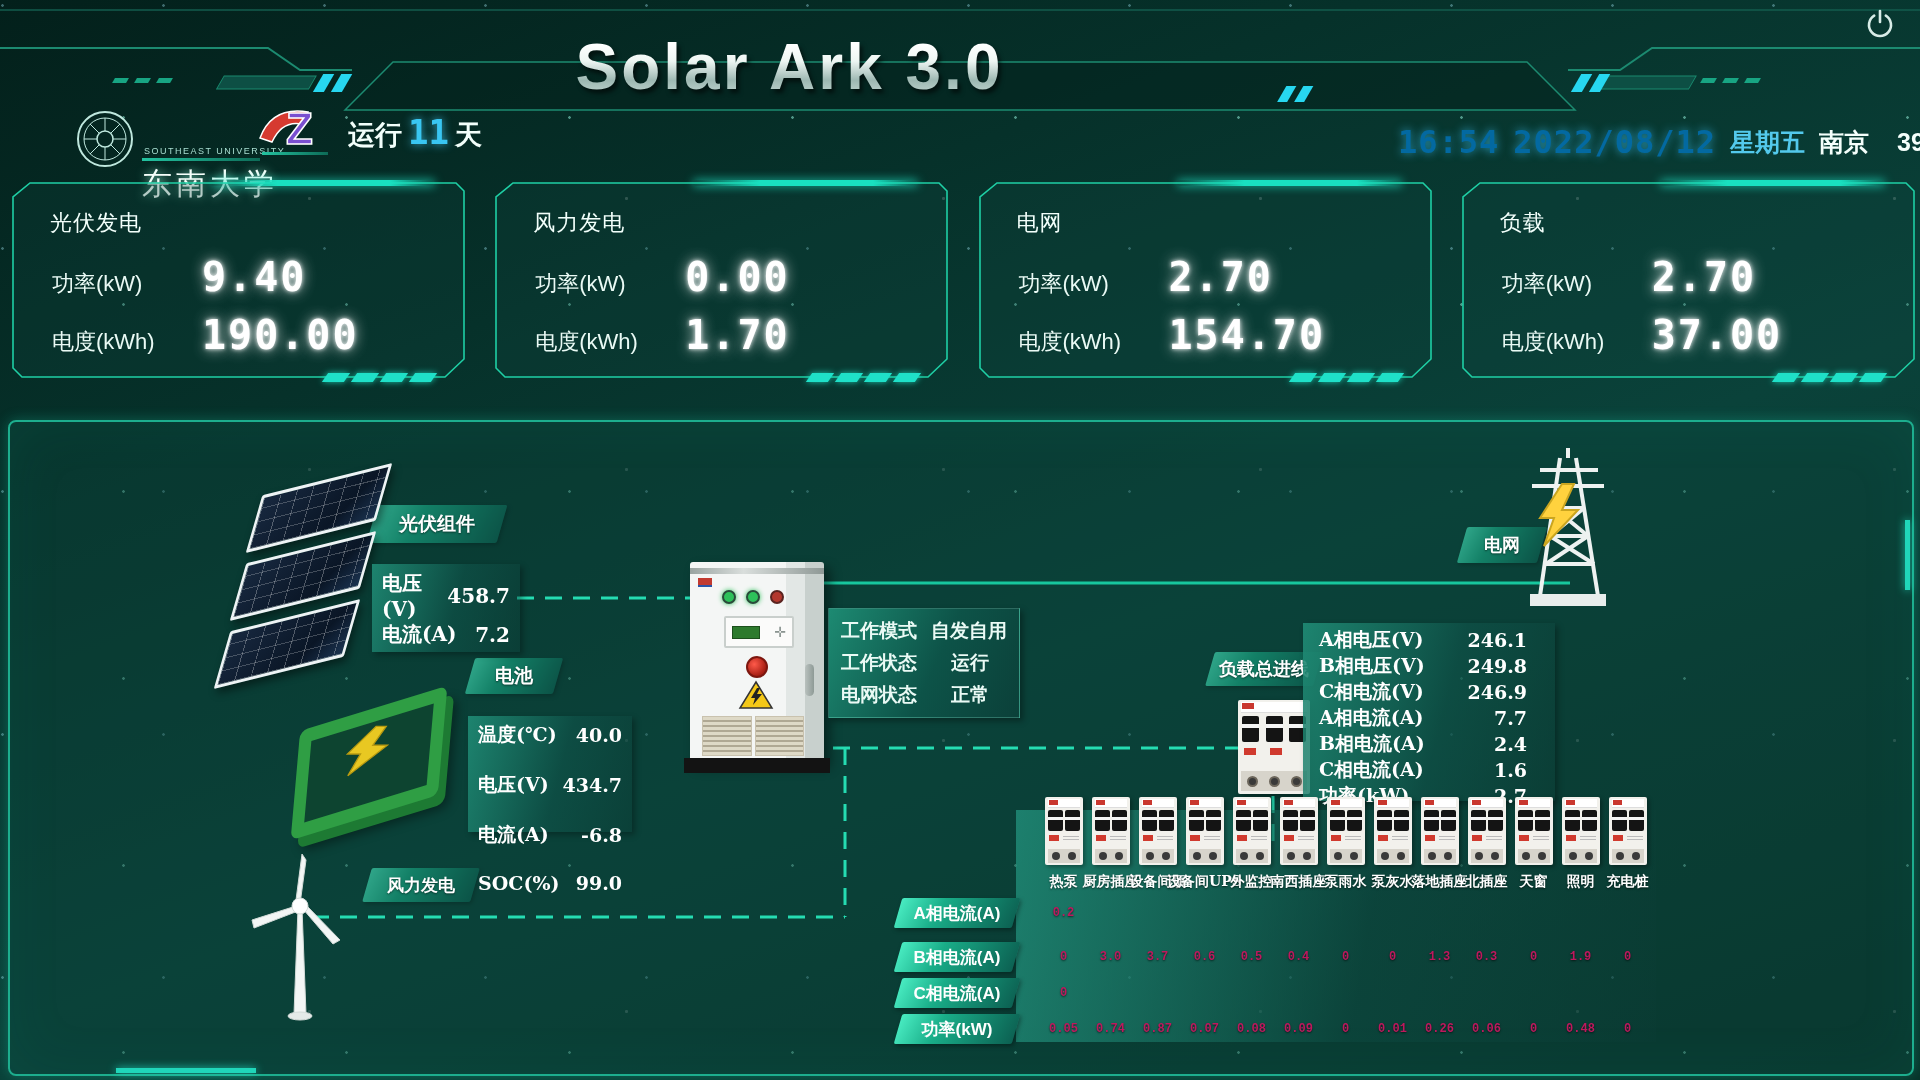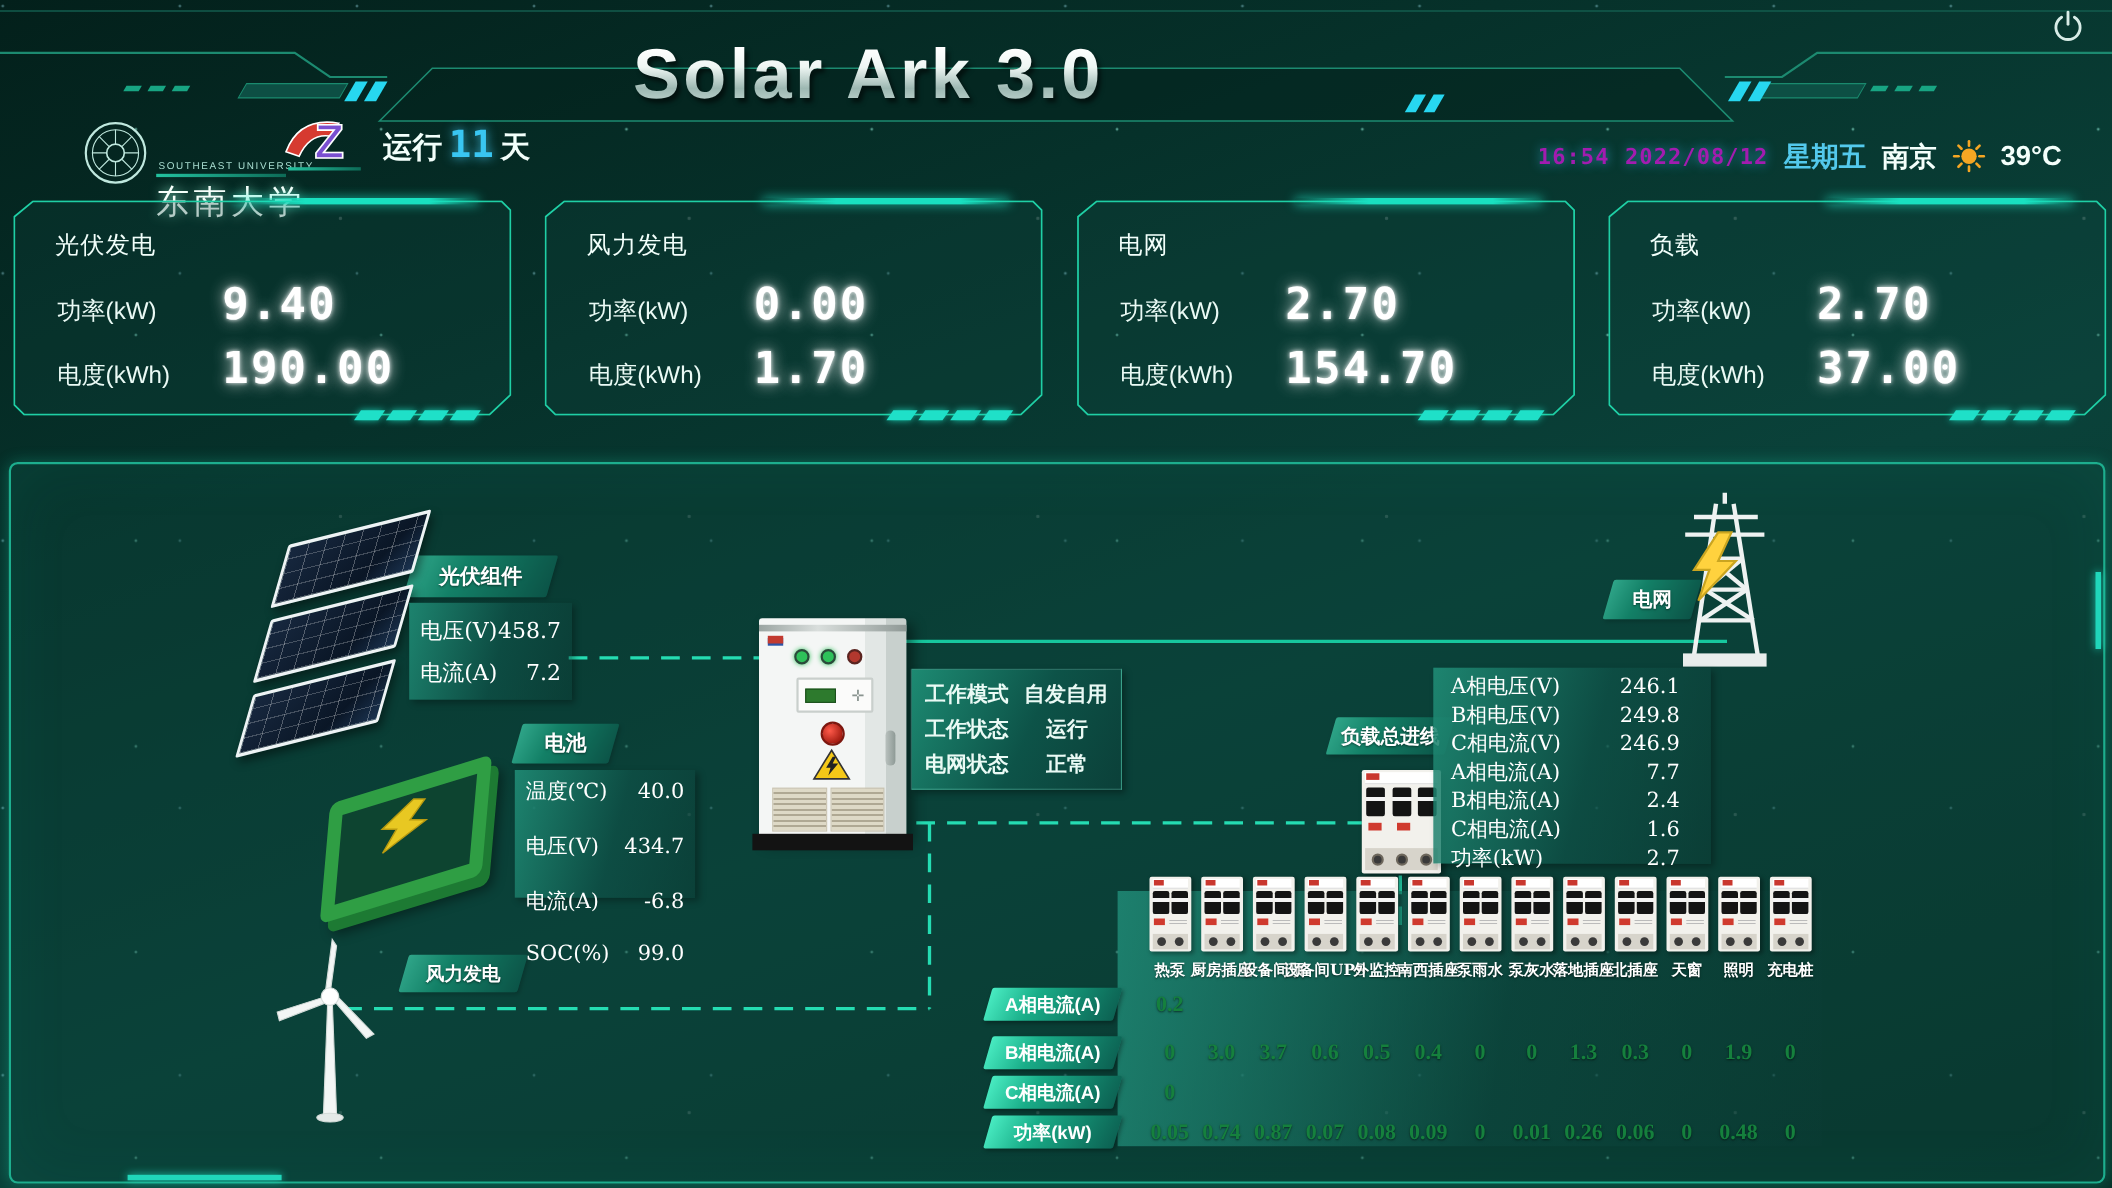--- a/index.html
+++ b/index.html
@@ -46,7 +46,7 @@
     font-weight:bold;margin:0 6px;text-shadow:0 0 10px rgba(70,210,255,0.8);}
   .clockbox{position:absolute;left:1398px;top:122px;width:500px;height:40px;display:flex;
     align-items:center;gap:14px;white-space:nowrap;}
-  .seg{font-family:"DejaVu Sans Mono",monospace;font-weight:bold;font-size:20px;color:#a21caf;
+  .seg{font-family:"DejaVu Sans Mono",monospace;font-weight:bold;font-size:32px;color:#0369a1;
     letter-spacing:1px;text-shadow:0 0 10px rgba(60,200,250,0.65);}
   .weekday{font-size:25px;font-weight:bold;color:#53c9ec;}
   .city{font-size:25px;font-weight:bold;color:#f4fffb;}

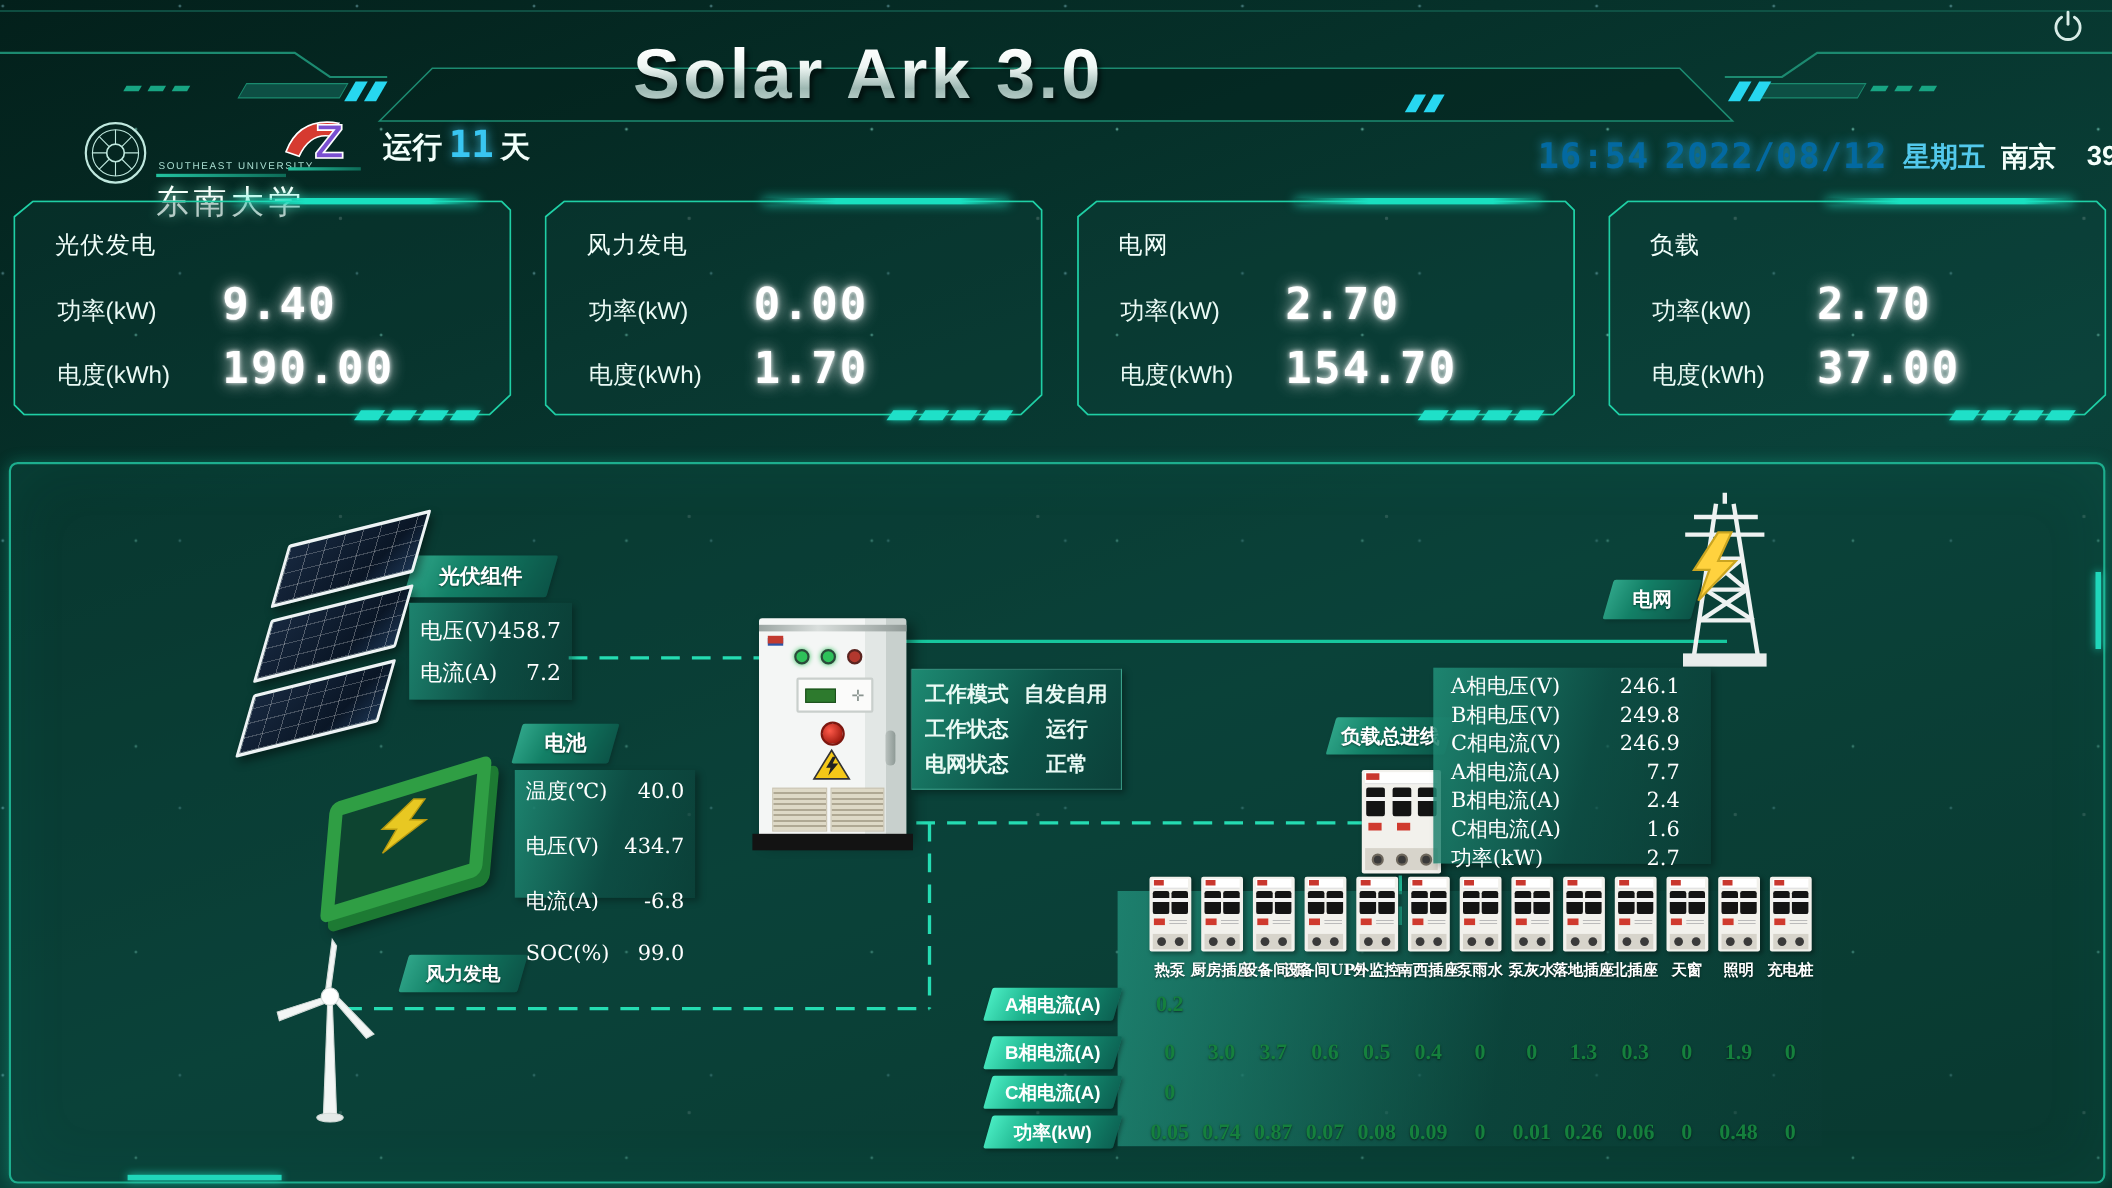--- a/index.html
+++ b/index.html
@@ -91,10 +91,10 @@
   .tag span{position:relative;}
 
   
-  .dbox{position:absolute;color:#ffffff;font-weight:normal;
+  .dbox{position:absolute;color:#ffffff;font-weight:bold;
     font-family:"DejaVu Serif","Liberation Serif",serif;
     background:linear-gradient(105deg,rgba(31,138,116,0.92) 0%,rgba(15,84,74,0.62) 55%,rgba(12,62,55,0.38) 100%);
-    box-shadow:3px 3px 6px rgba(0,0,0,0.3);}
+    box-shadow:3px 3px 6px rgba(0,0,0,0.3);margin-top:16px;}
   .dbox .drow{display:flex;justify-content:space-between;align-items:center;}
 
   

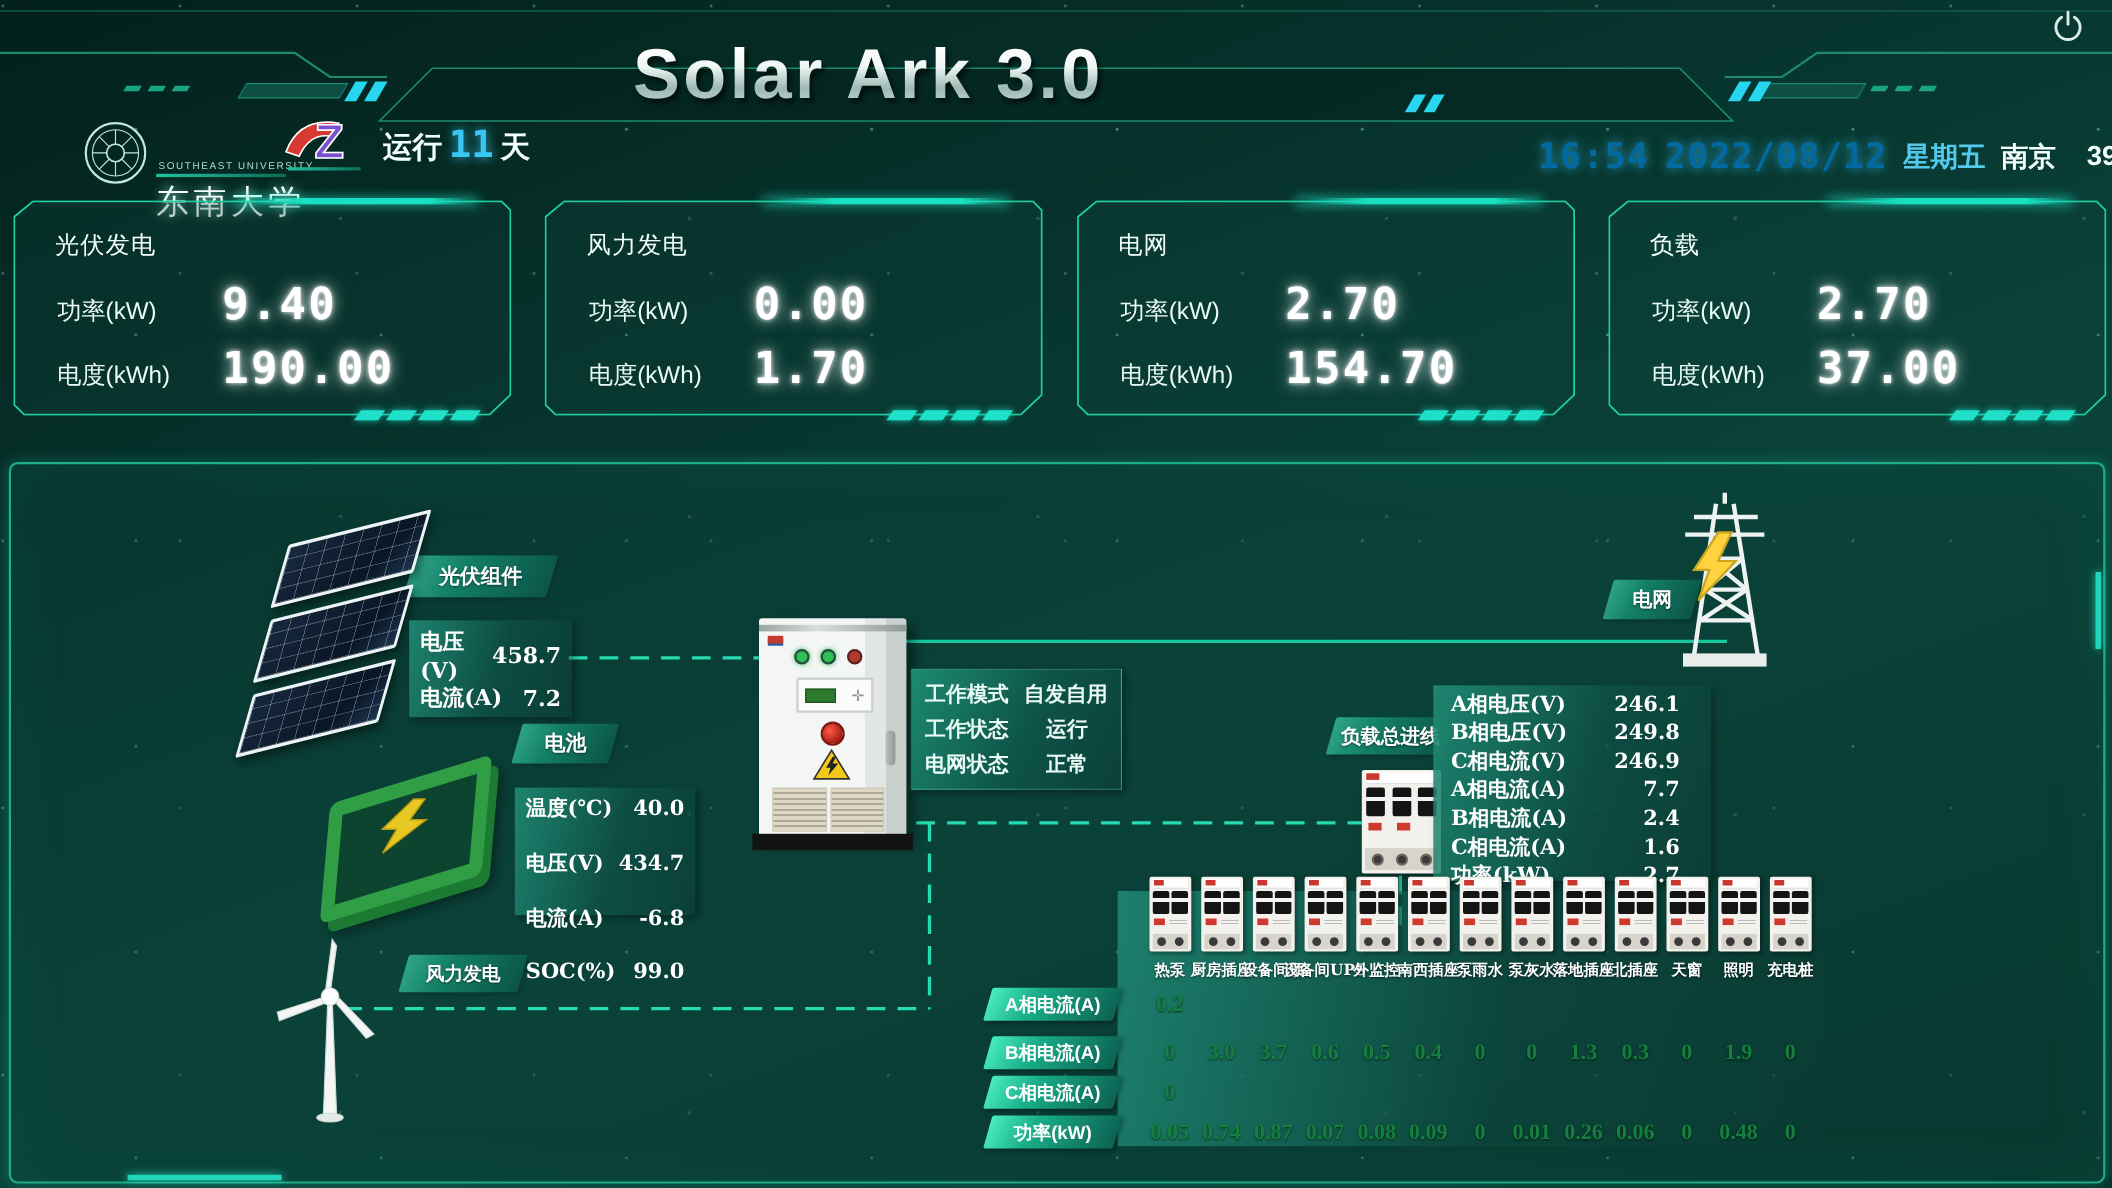--- a/index.html
+++ b/index.html
@@ -207,8 +207,8 @@
     border-radius:2px;box-shadow:2px 2px 4px rgba(0,0,0,0.35);z-index:0;}
   .ltag span{position:relative;z-index:1;}
   .lvals{display:grid;grid-template-columns:repeat(13,47px);}
-  .lval{text-align:center;font-size:20px;font-weight:bold;color:#15803d;
-    font-family:Liberation Serif, serif;text-shadow:0 1px 2px rgba(0,0,0,0.6);}
+  .lval{text-align:center;font-size:12px;font-weight:bold;color:#be185d;
+    font-family:Liberation Mono, monospace;text-shadow:0 1px 2px rgba(0,0,0,0.6);}
 </style>
 </head>
 <body>

